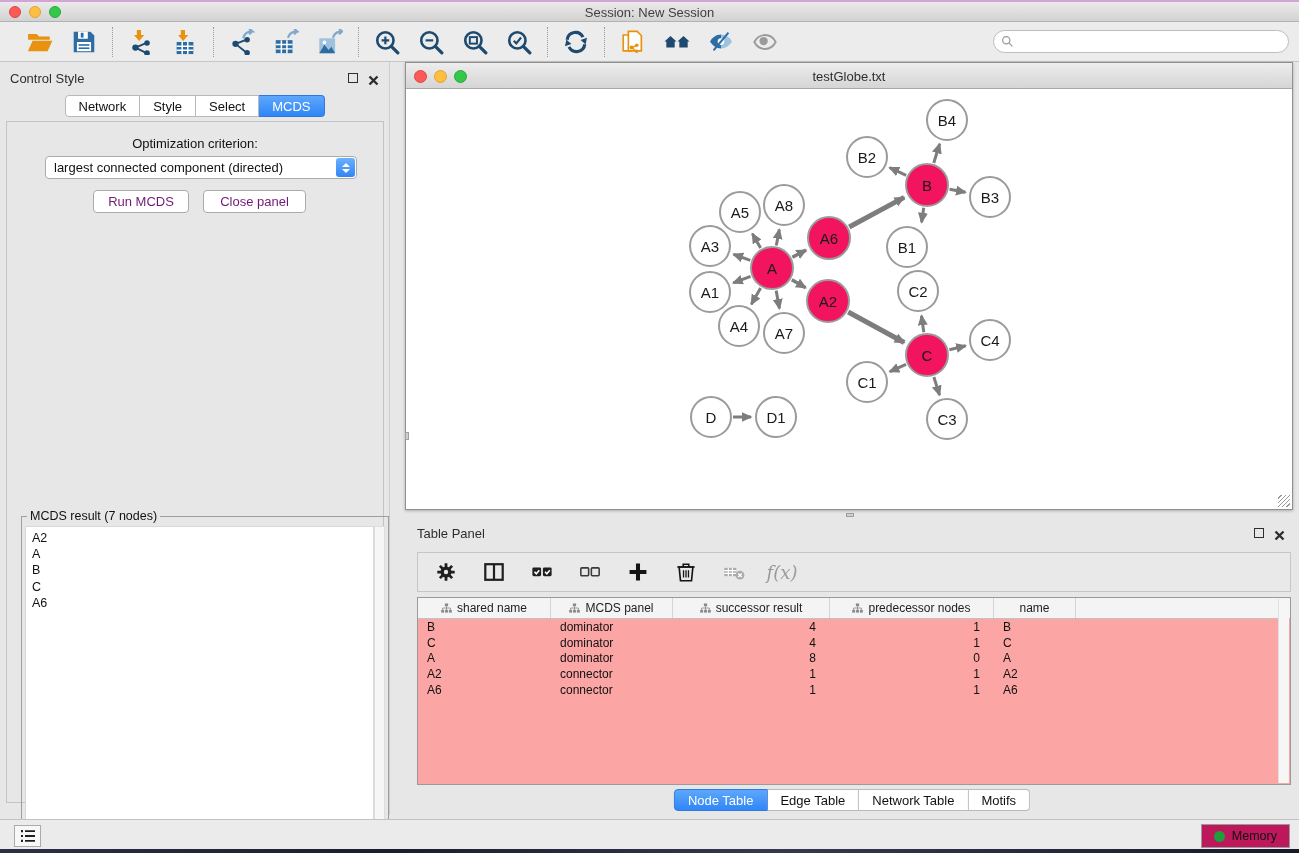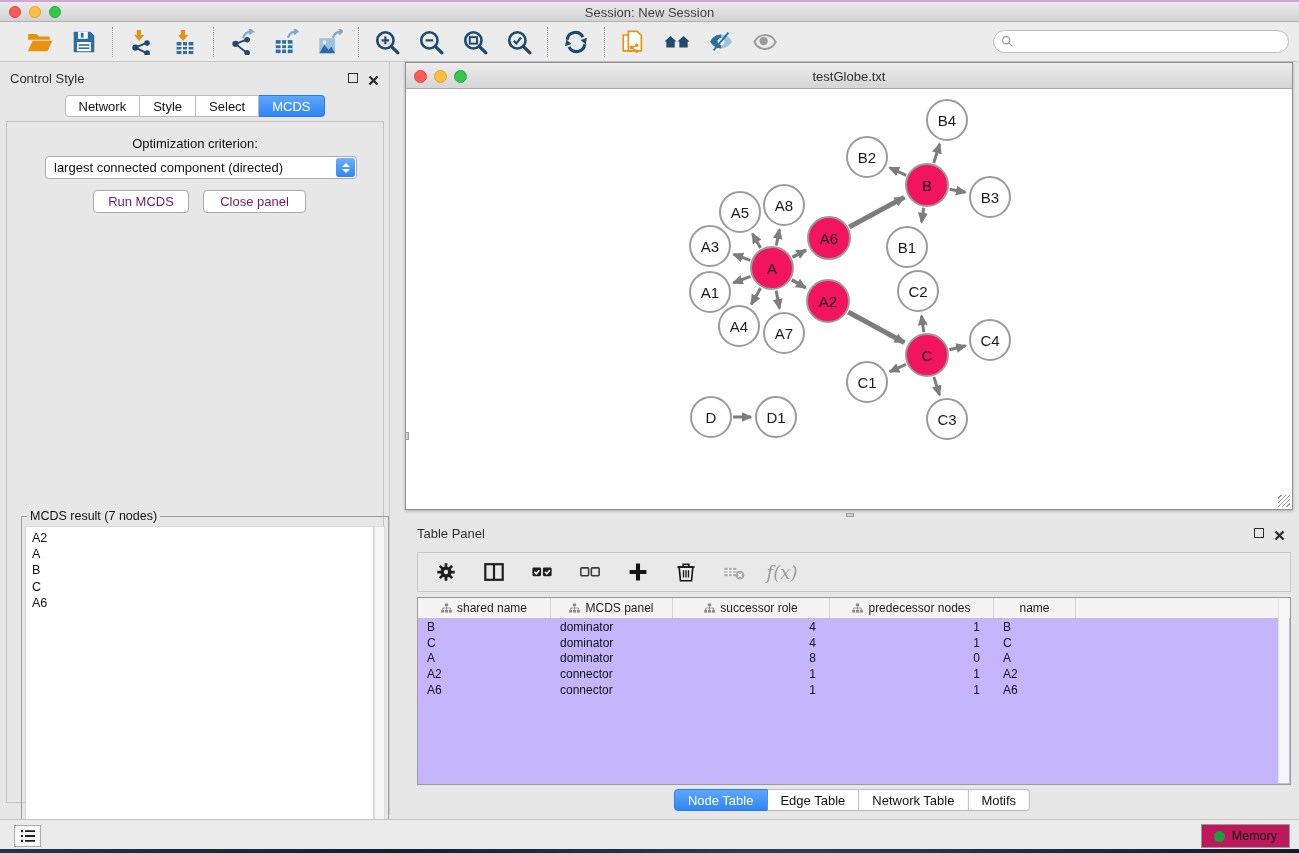--- a/index.html
+++ b/index.html
@@ -96,7 +96,7 @@
   .tp-icon.disabled { cursor:default; }
   #fx-icon { font-family:"DejaVu Serif","Liberation Serif",serif; font-style:italic; font-size:18px; color:#9a9a9a; cursor:default; }
 
-  #table-box { left:12px; top:77px; width:874px; height:188px; background:#c4b5fd; border:1px solid #9a9a9a; }
+  #table-box { left:12px; top:77px; width:874px; height:188px; background:#fca5a5; border:1px solid #9a9a9a; }
   #tbl-header { display:flex; height:21px; border-bottom:1px solid #c2c2c2; background:#f4f4f4; }
   .th { display:flex; align-items:center; justify-content:center; gap:5px; font-size:12px; color:#222;
     border-right:1px solid #d4d4d4; height:100%; cursor:pointer; }

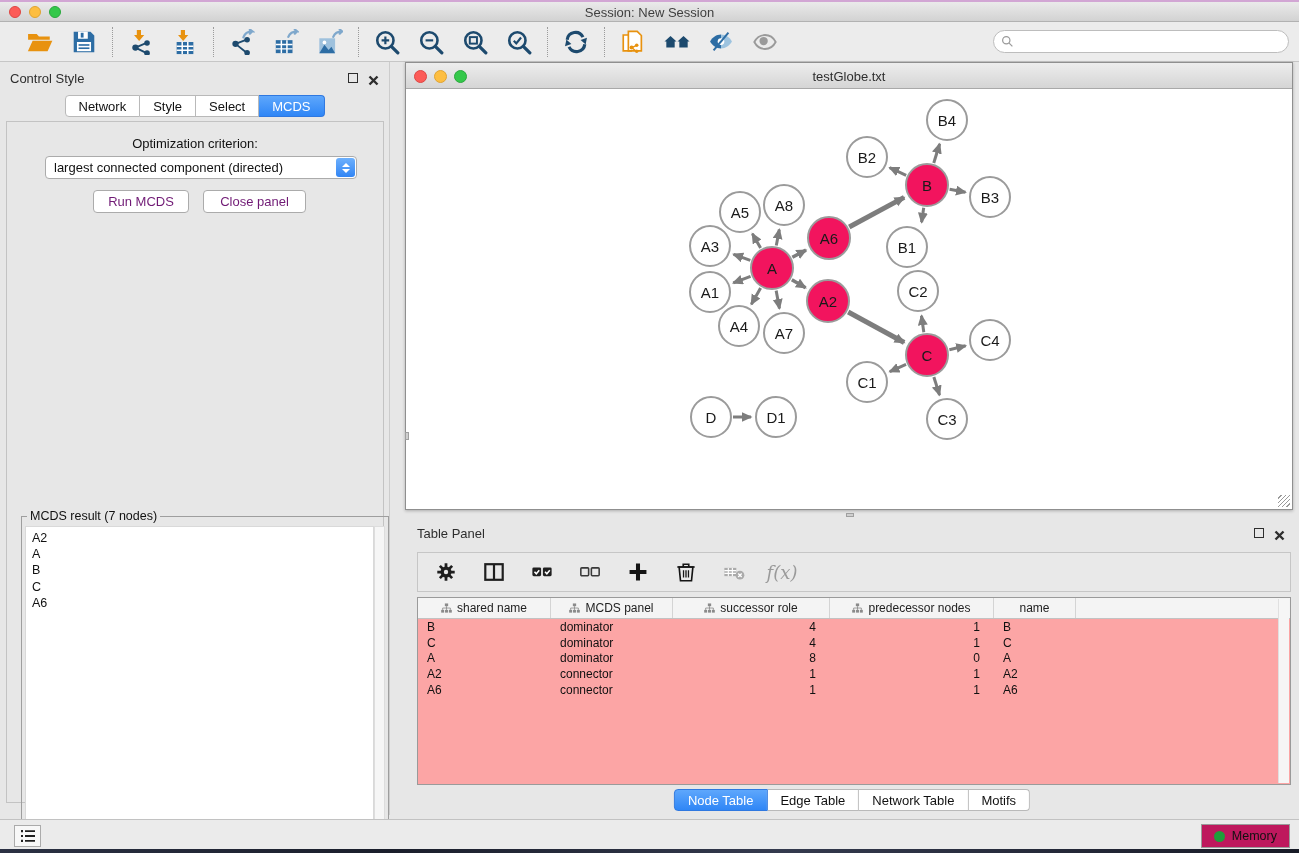--- a/index.html
+++ b/index.html
@@ -509,7 +509,7 @@
               <path d="M6 3.5v2M1.8 7.5v-2h8.4v2M6 5.5v2" stroke="#8a8a8a" stroke-width="0.9" fill="none"></path>
             </svg>
           </span>
-          <span>successor role</span>
+          <span>successor result</span>
         </div>
         <div class="th" style="width: 164px;">
           <span style="display: flex;">

